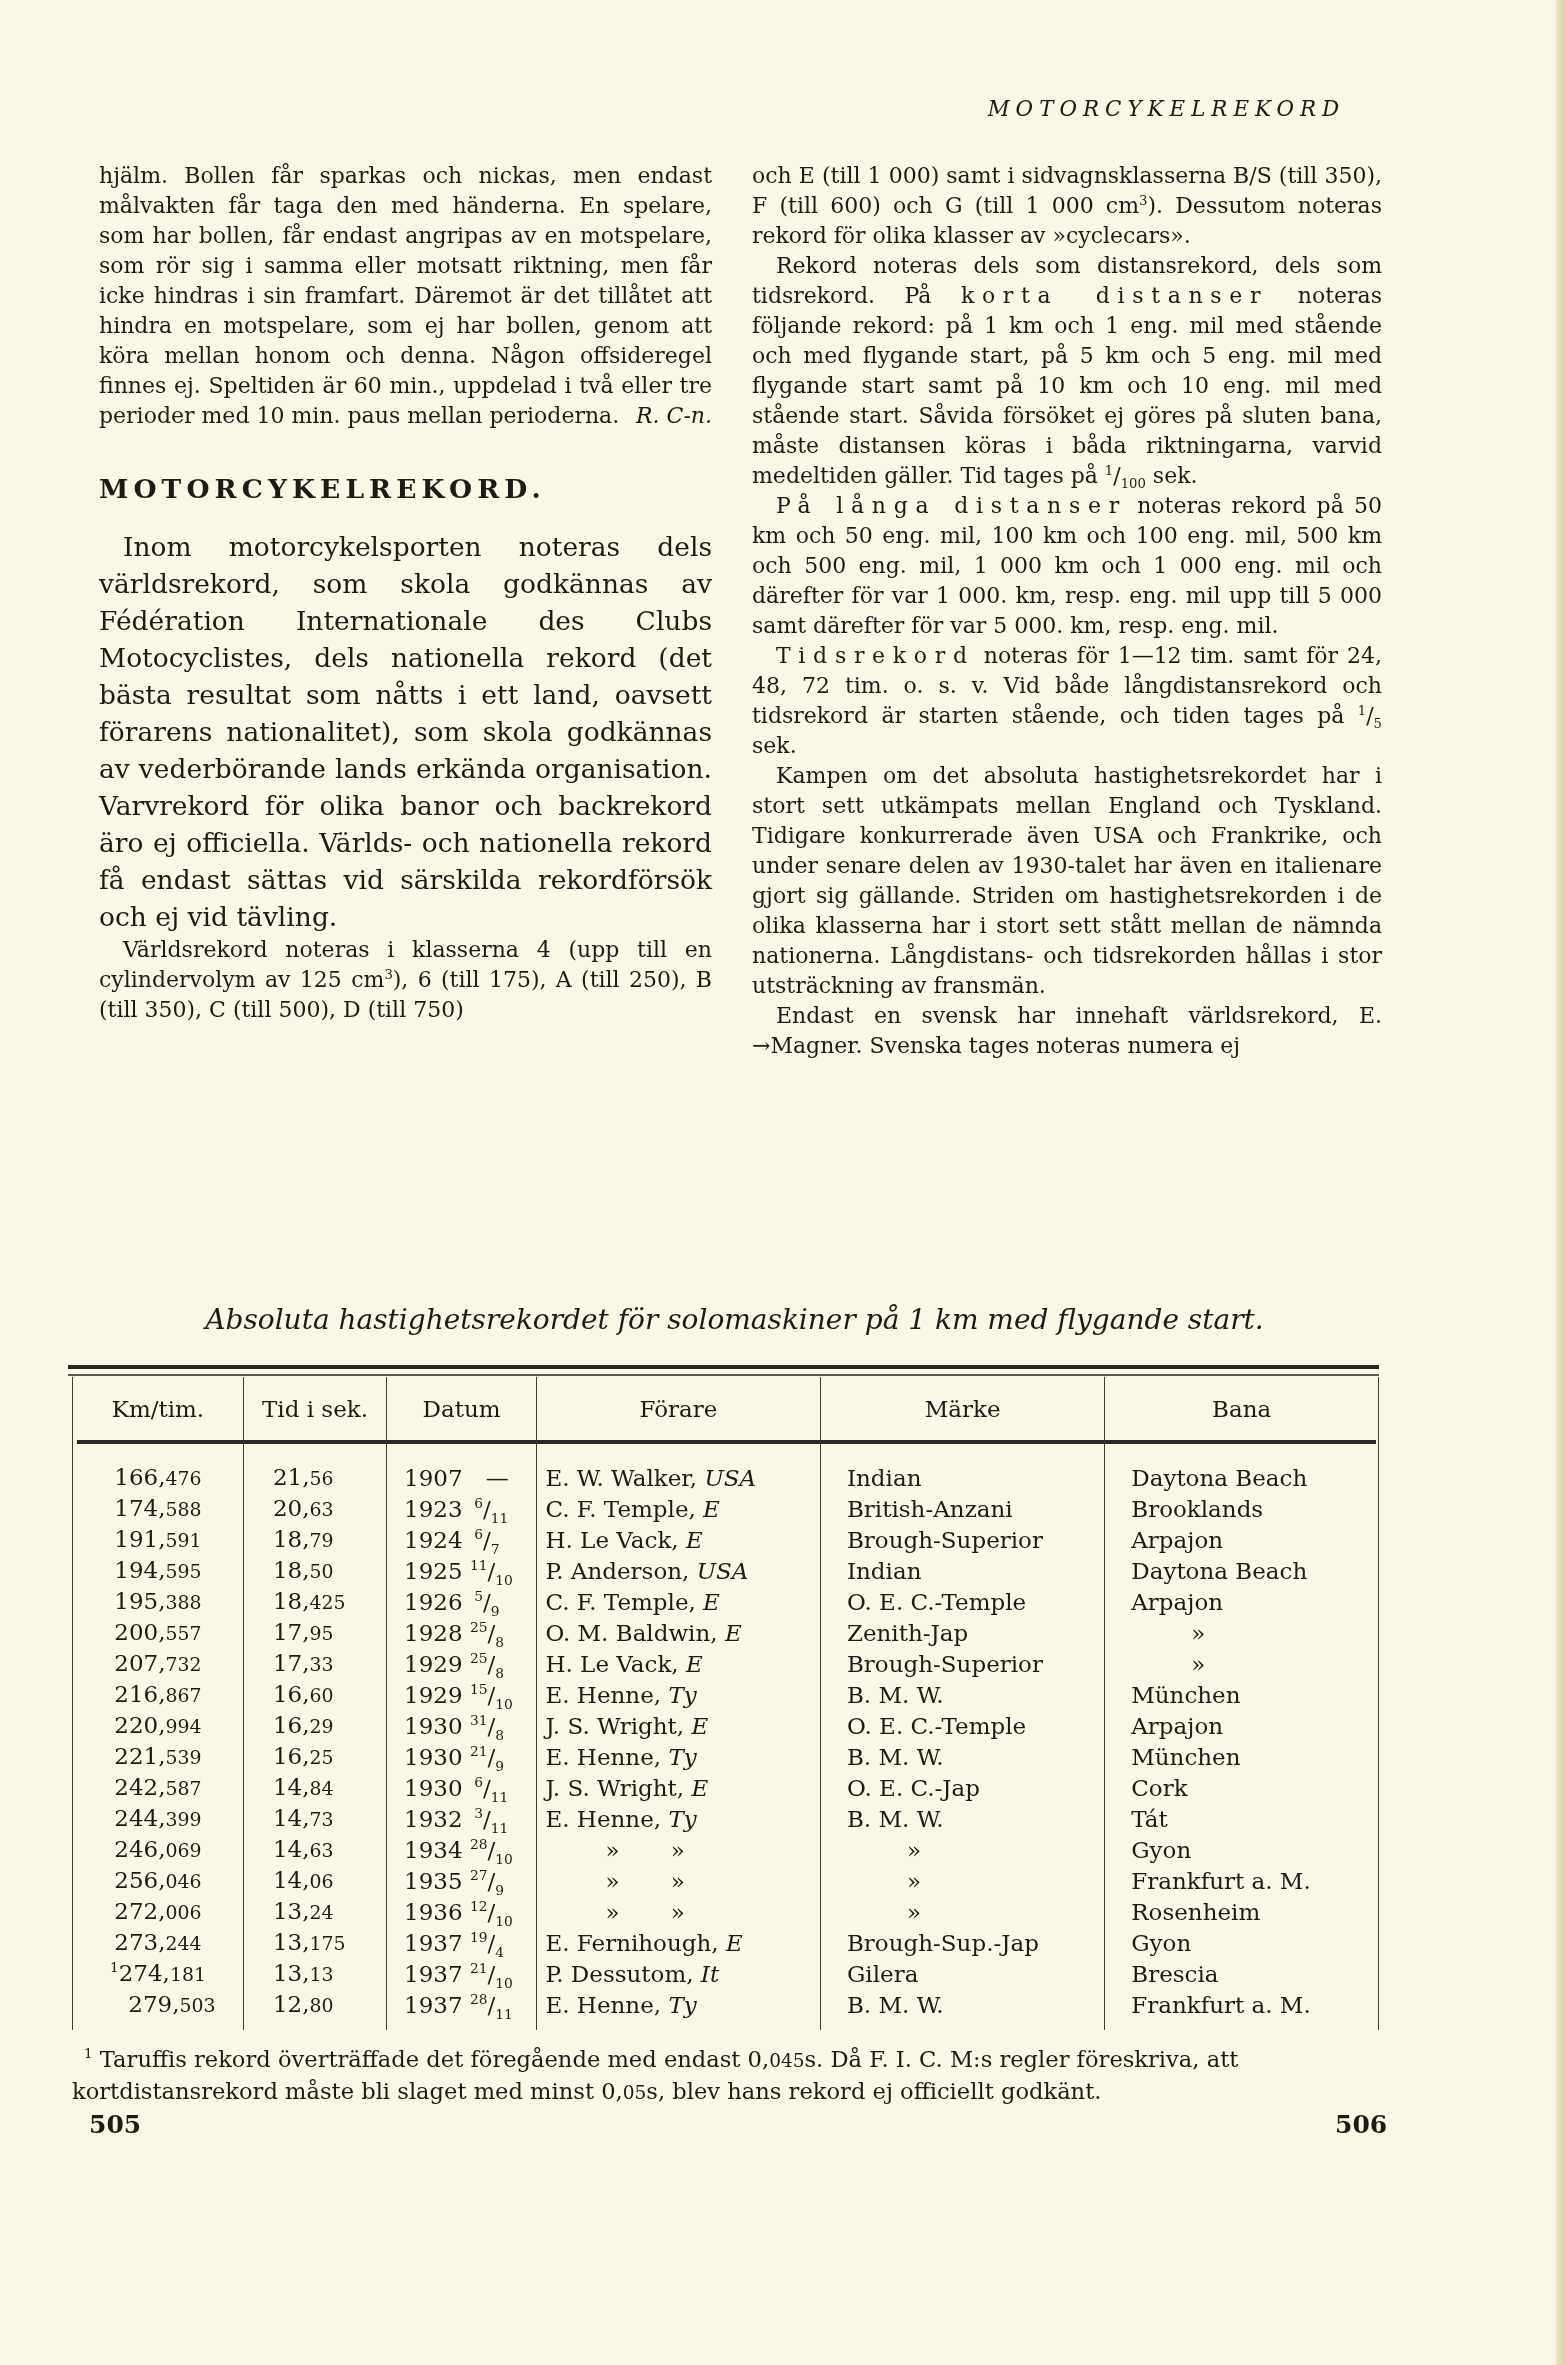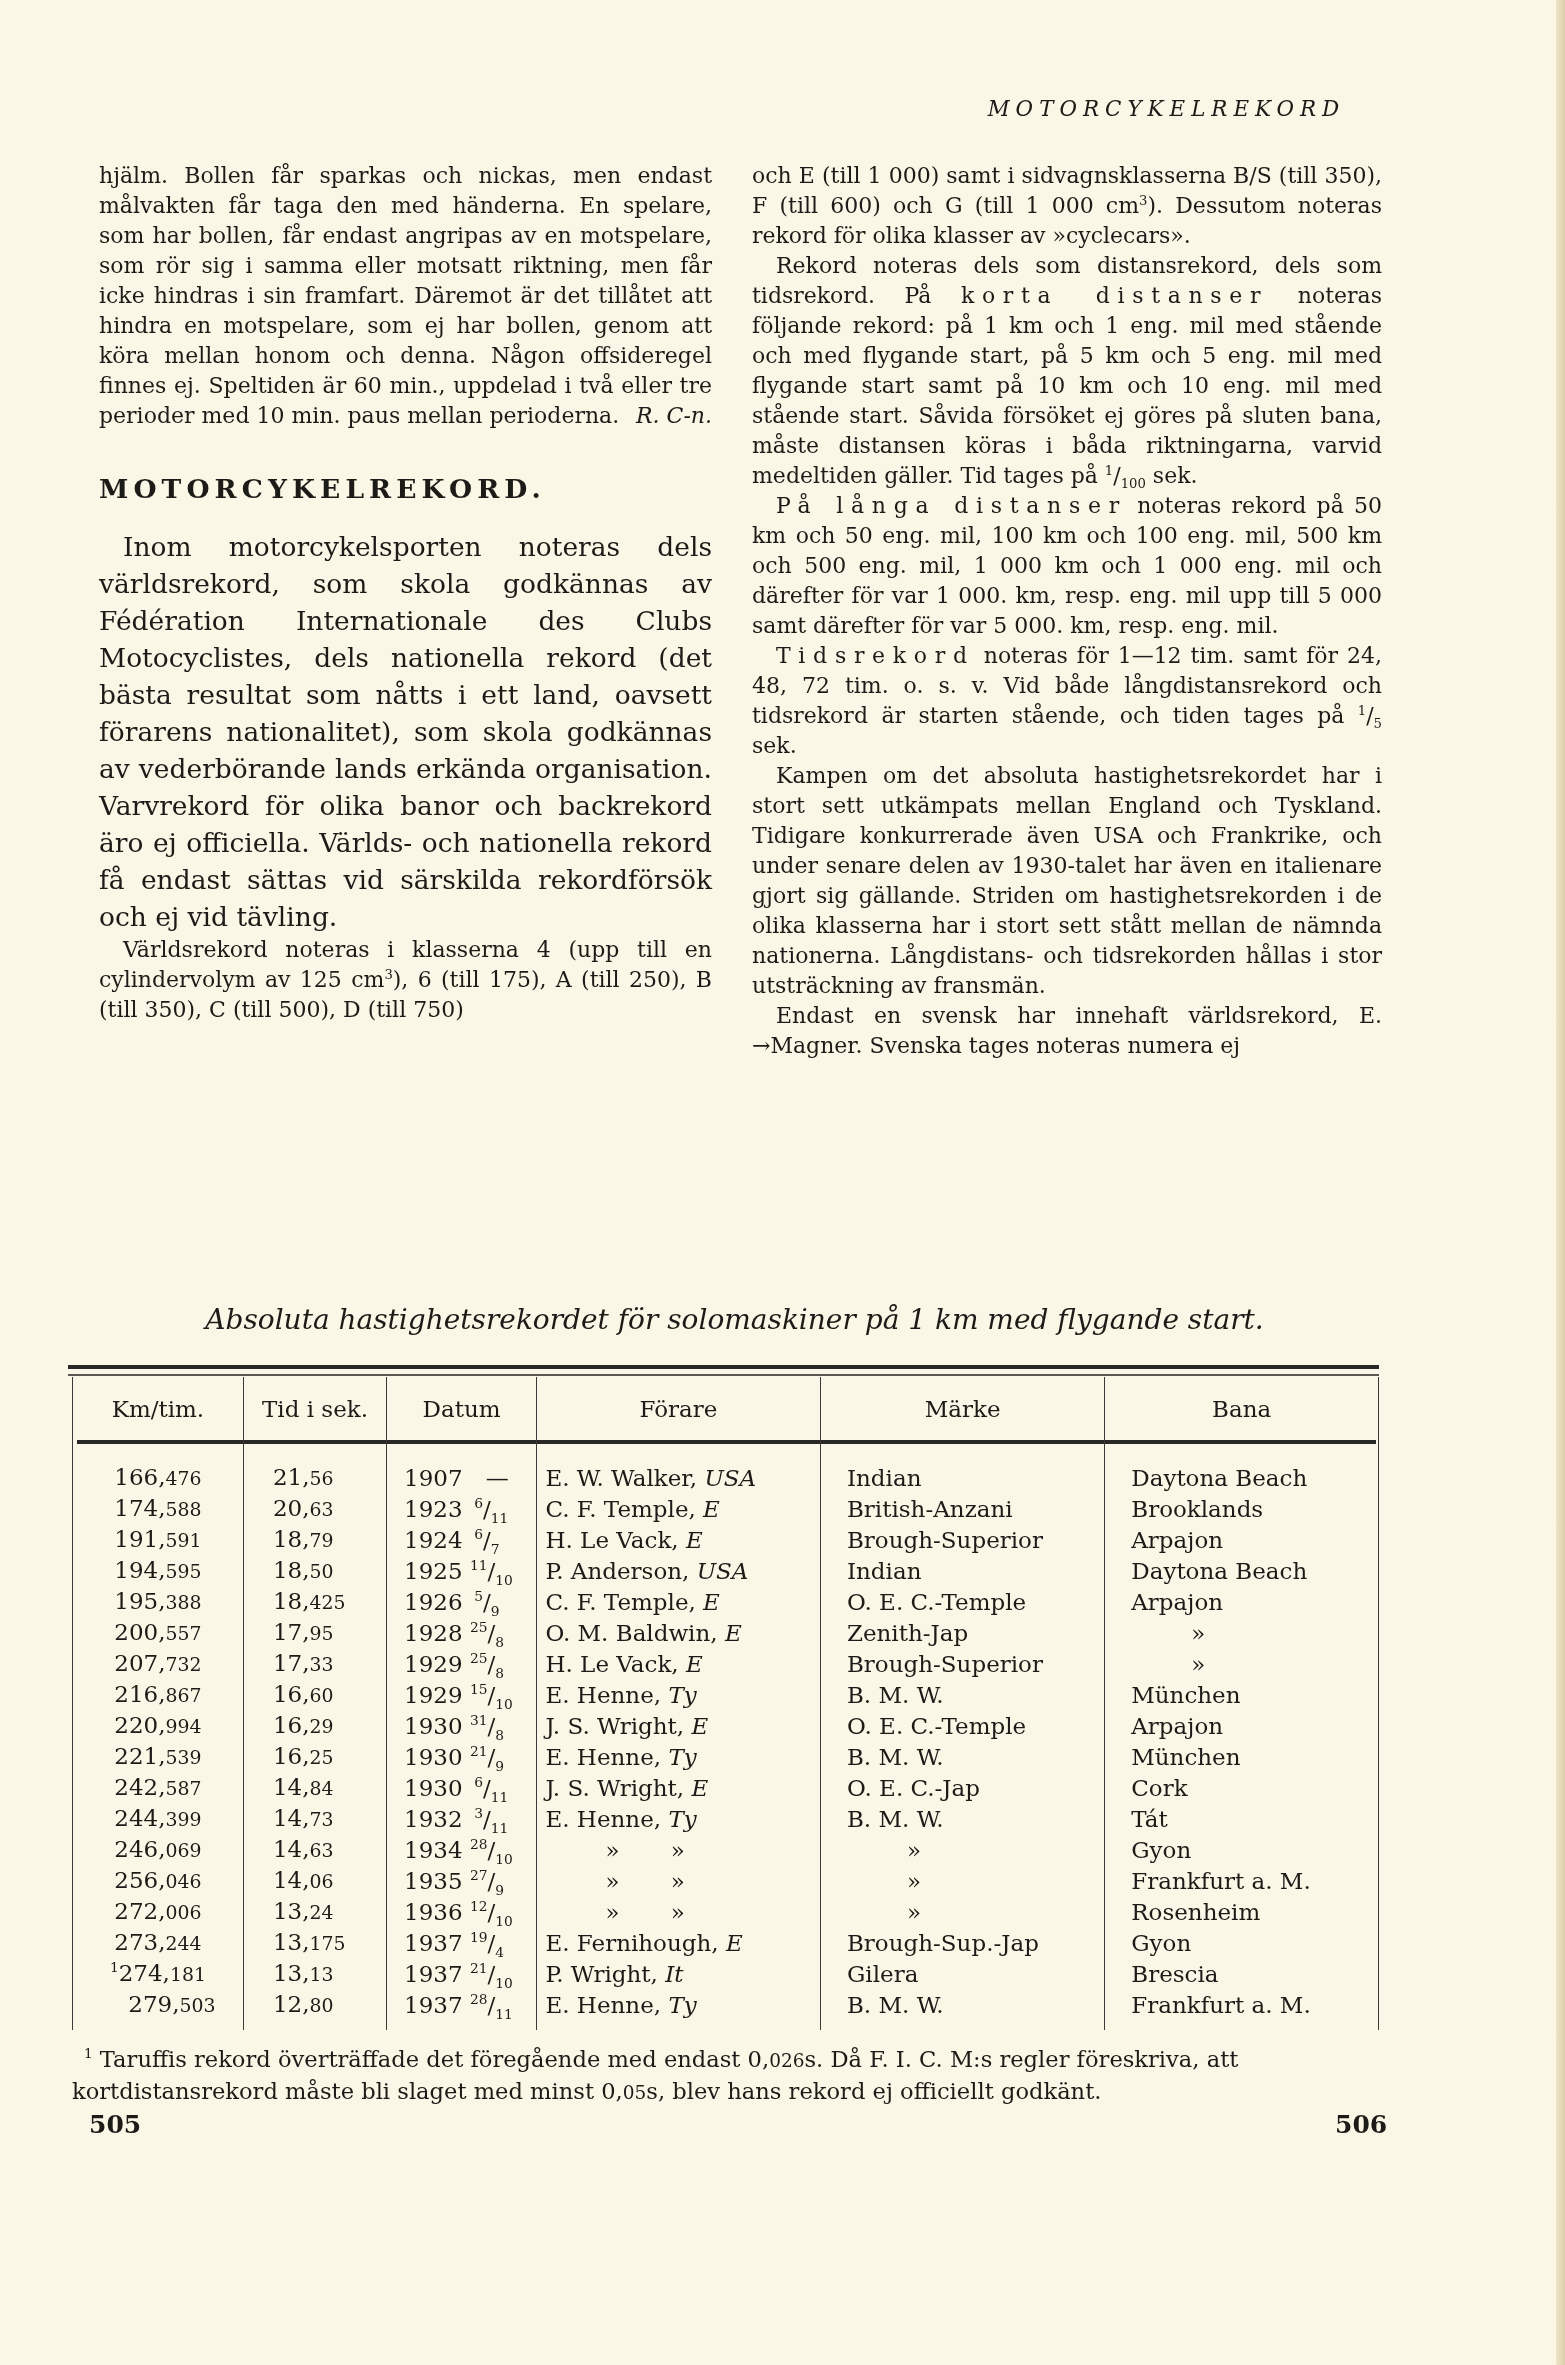--- a/index.html
+++ b/index.html
@@ -279,7 +279,7 @@
     <td class="c-km"><span class="fn-mark">1</span><span>274,</span><span class="dec">181</span></td>
     <td class="c-tid"><span>13,</span><span class="dec">13</span></td>
     <td class="c-dat"><span>1937</span><span class="date-frac"> <span class="sup">21</span>/<span class="sub">10</span></span></td>
-    <td class="c-for"><span class="drv">P. Wright, </span><span class="nat">It</span></td>
+    <td class="c-for"><span class="drv">P. Dessutom, </span><span class="nat">It</span></td>
     <td class="c-mar"><span class="mk">Gilera</span></td>
     <td class="c-ban"><span class="tr">Brescia</span></td>
   </tr>

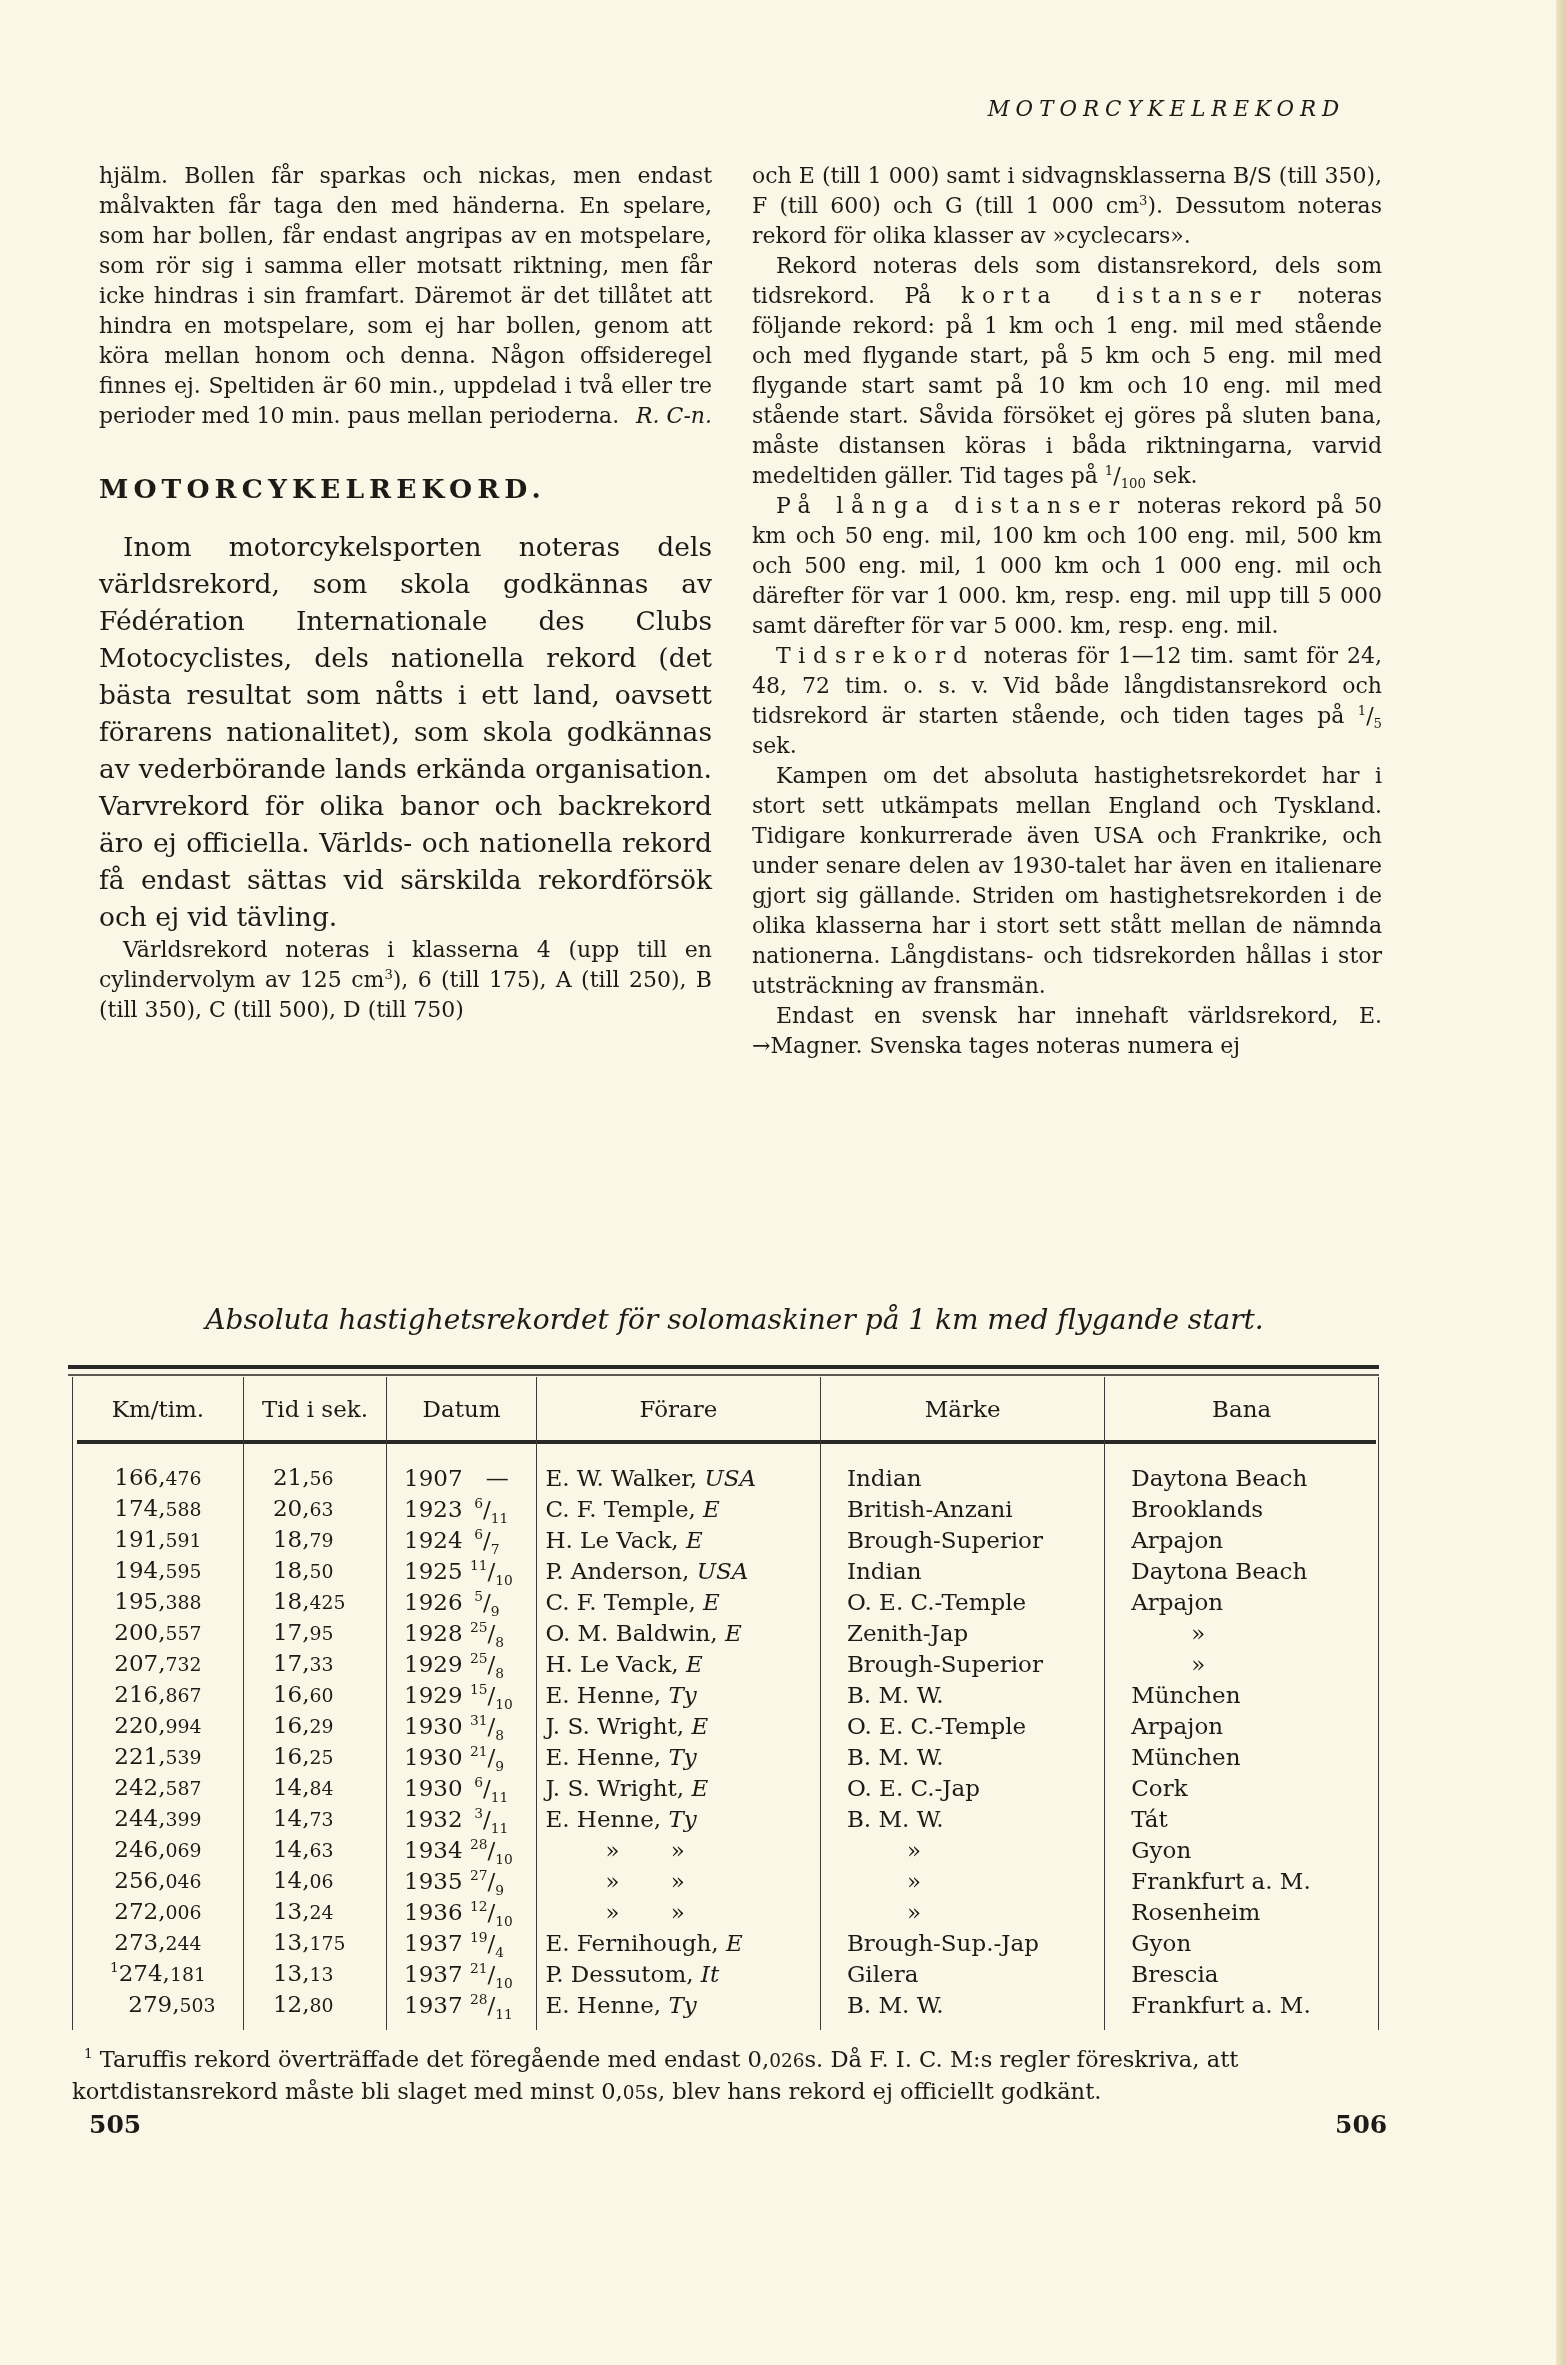--- a/index.html
+++ b/index.html
@@ -296,7 +296,7 @@
 </table>
 
 <div class="footnote">
-  <p class="fn-indent"><span class="fn-mark">1</span><span> Taruffis rekord överträffade det föregående med endast 0,</span><span class="dec">026</span><span>s. Då F. I. C. M:s regler föreskriva, att kortdistansrekord måste bli slaget med minst 0,</span><span class="dec">05</span><span>s, blev hans rekord ej officiellt godkänt.</span></p>
+  <p class="fn-indent"><span class="fn-mark">1</span><span> Taruffis rekord överträffade det föregående med endast 0,</span><span class="dec">045</span><span>s. Då F. I. C. M:s regler föreskriva, att kortdistansrekord måste bli slaget med minst 0,</span><span class="dec">05</span><span>s, blev hans rekord ej officiellt godkänt.</span></p>
 </div>
 
 <div class="folio folio-left">505</div>

